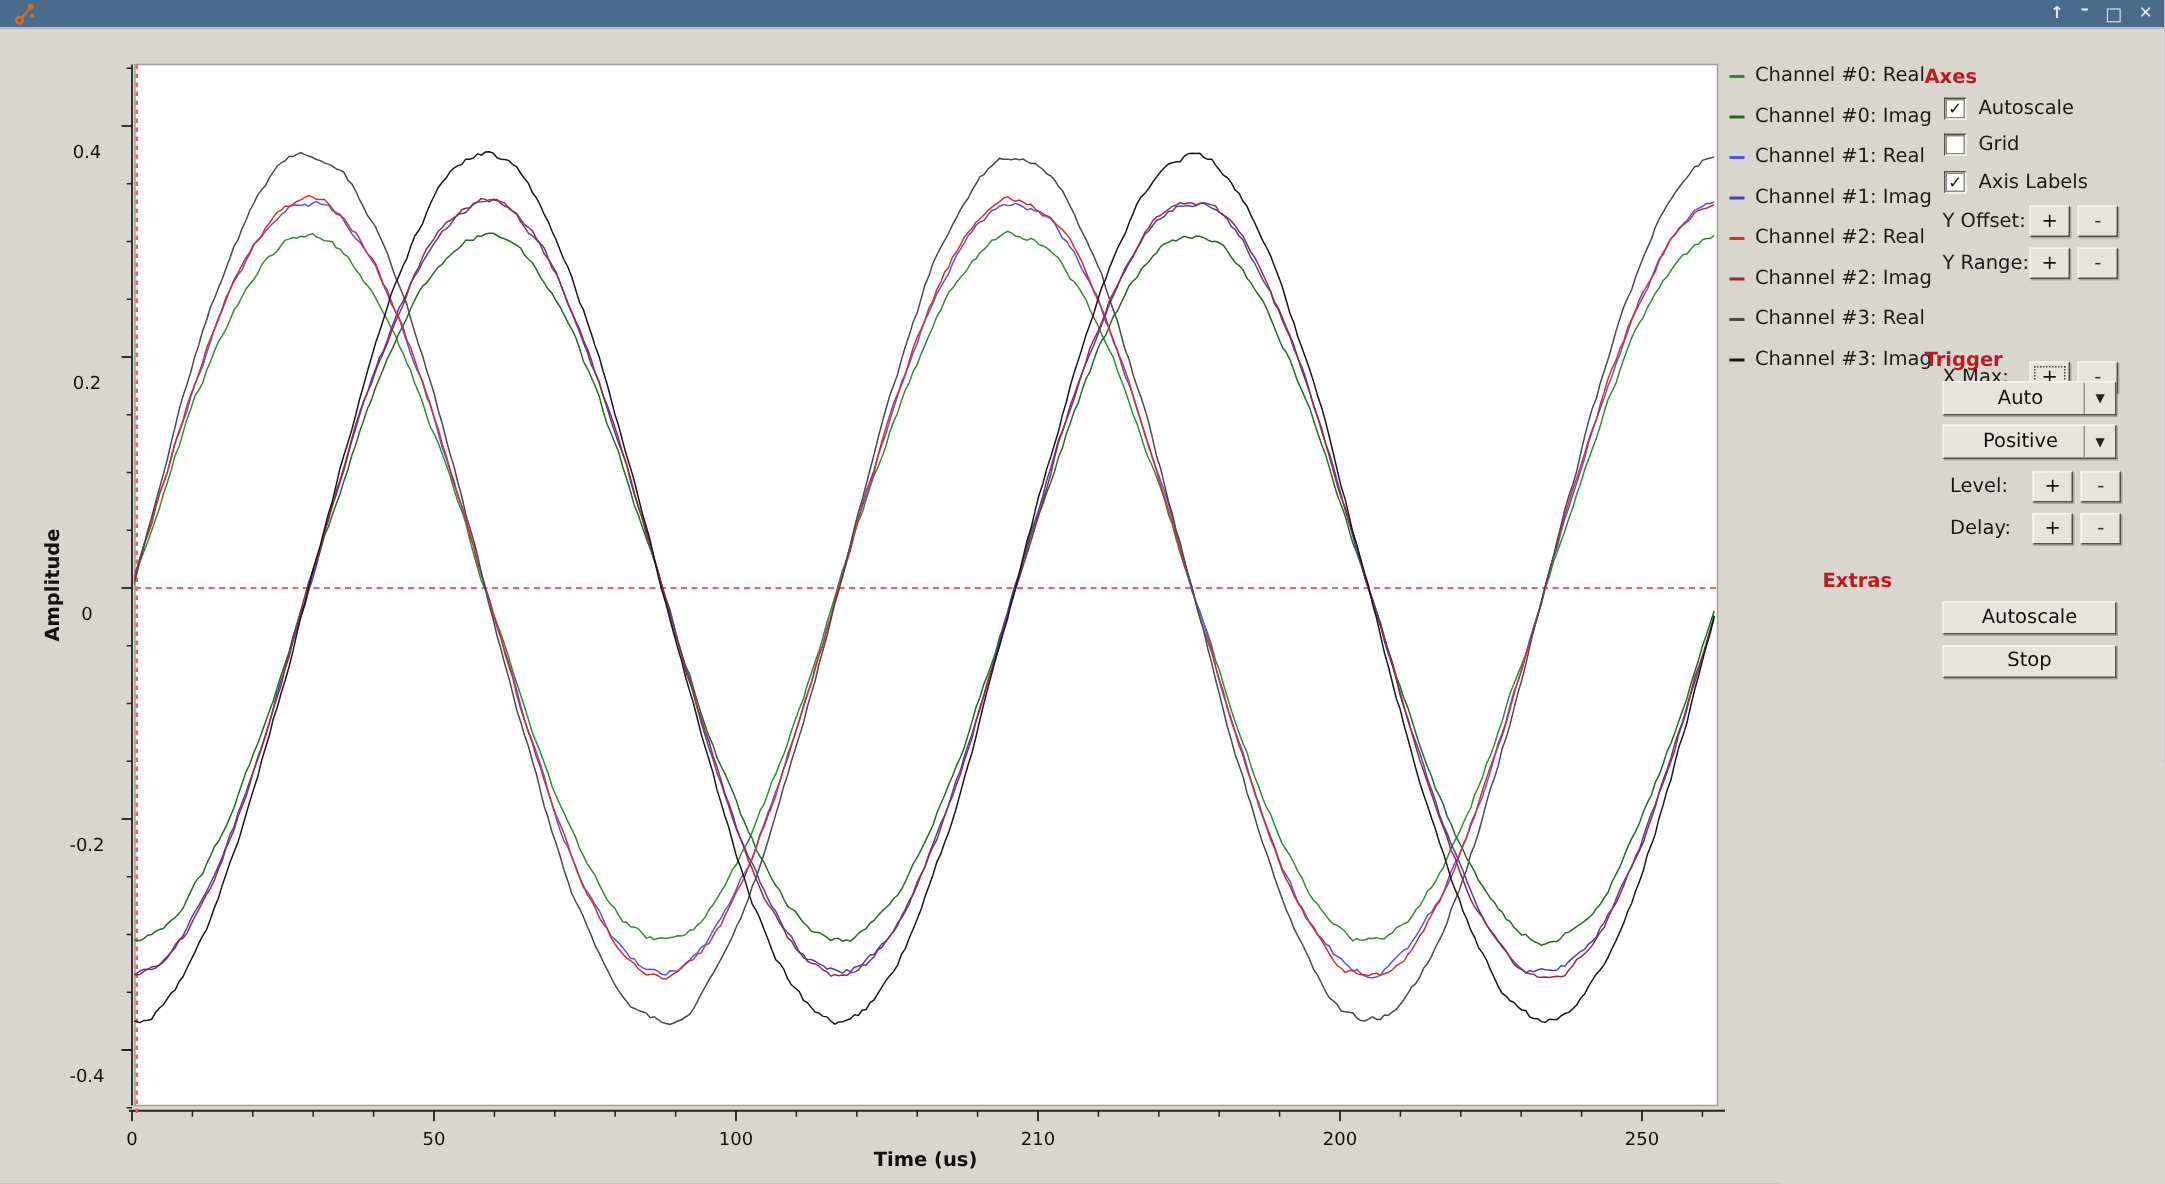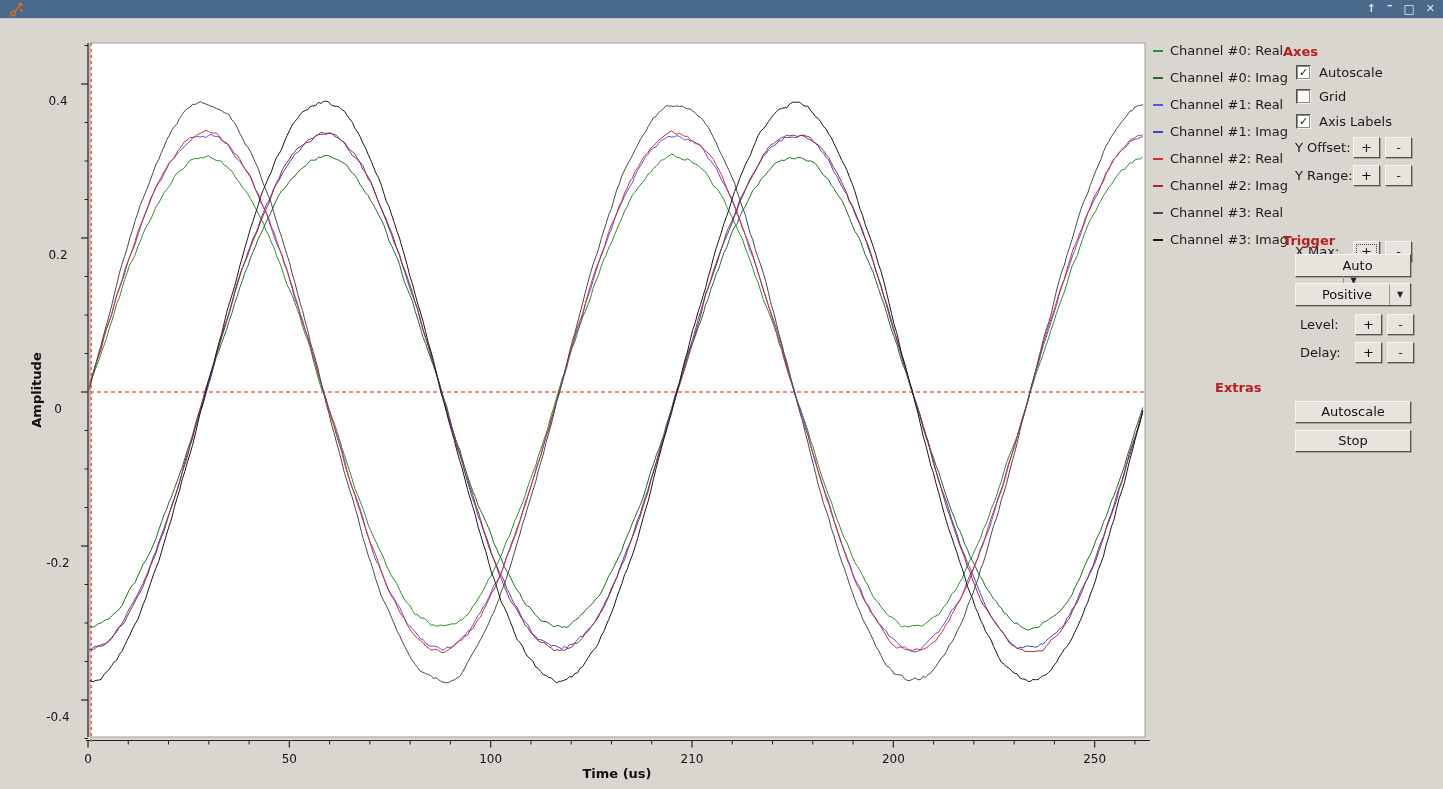--- a/index.html
+++ b/index.html
@@ -199,7 +199,7 @@
 
   <div class="sec-title" style="left:1283px;top:233px;">Trigger</div>
 
-  <div class="combo btn3d" style="left:1295px;top:254px;flex-direction:column;">
+  <div class="combo btn3d" style="left:1295px;top:254px;">
     <span class="val">Auto</span>
     <span class="arrowbox">▼</span>
   </div>

